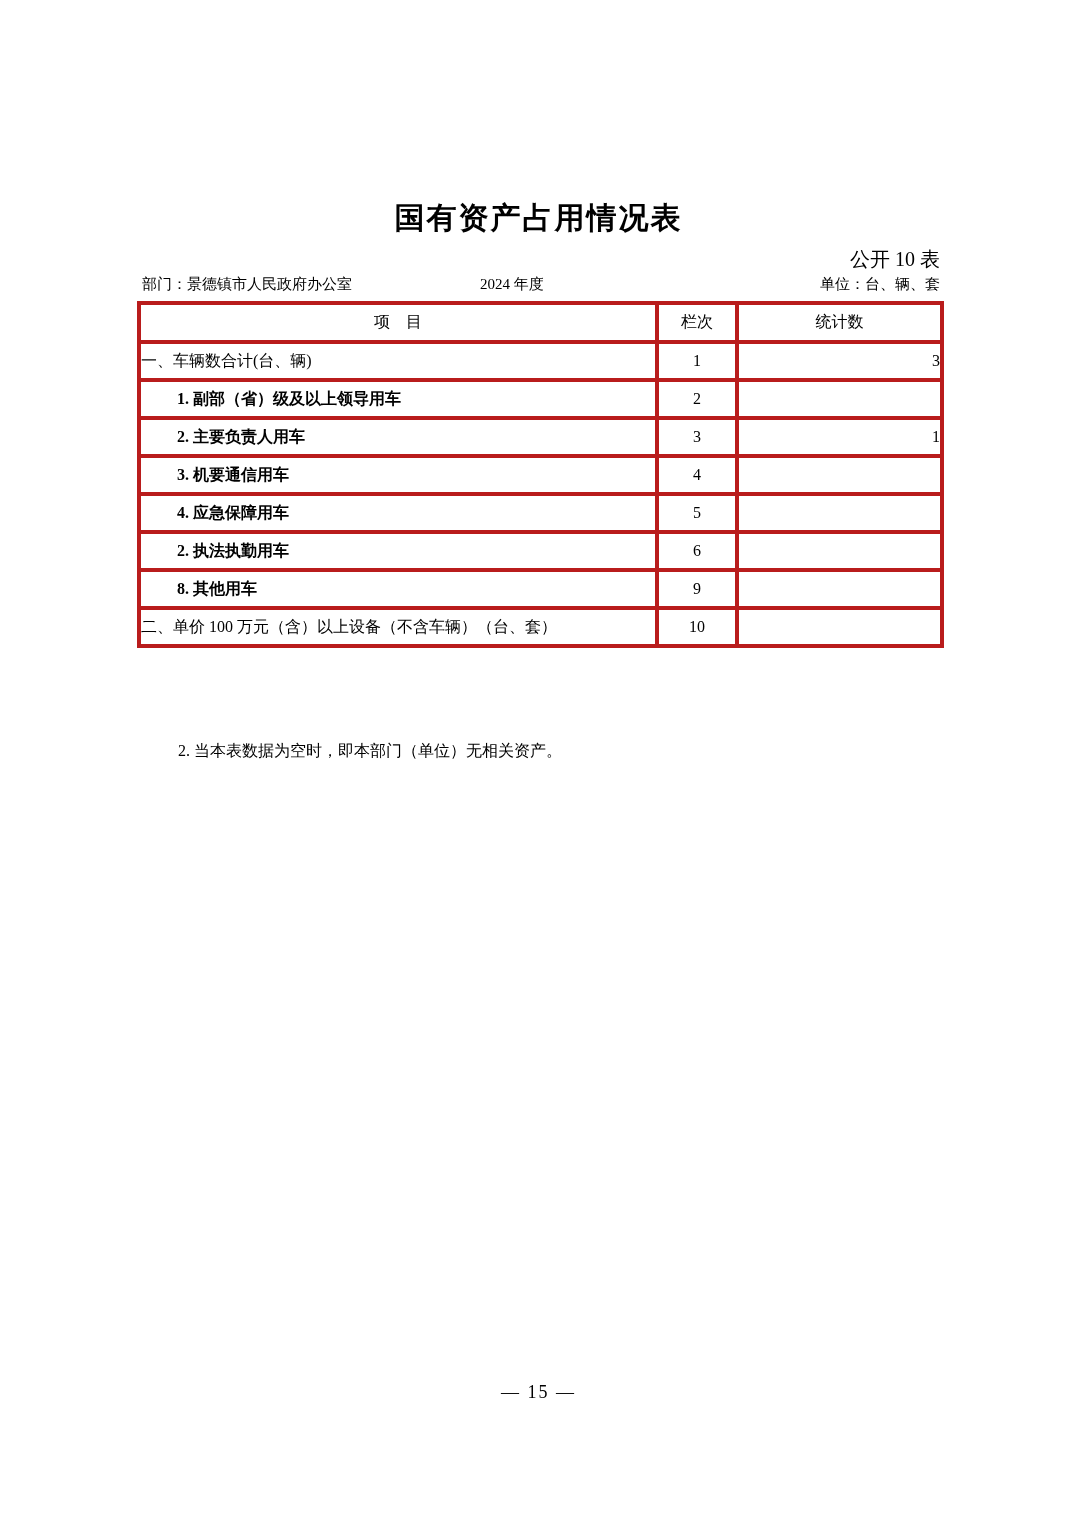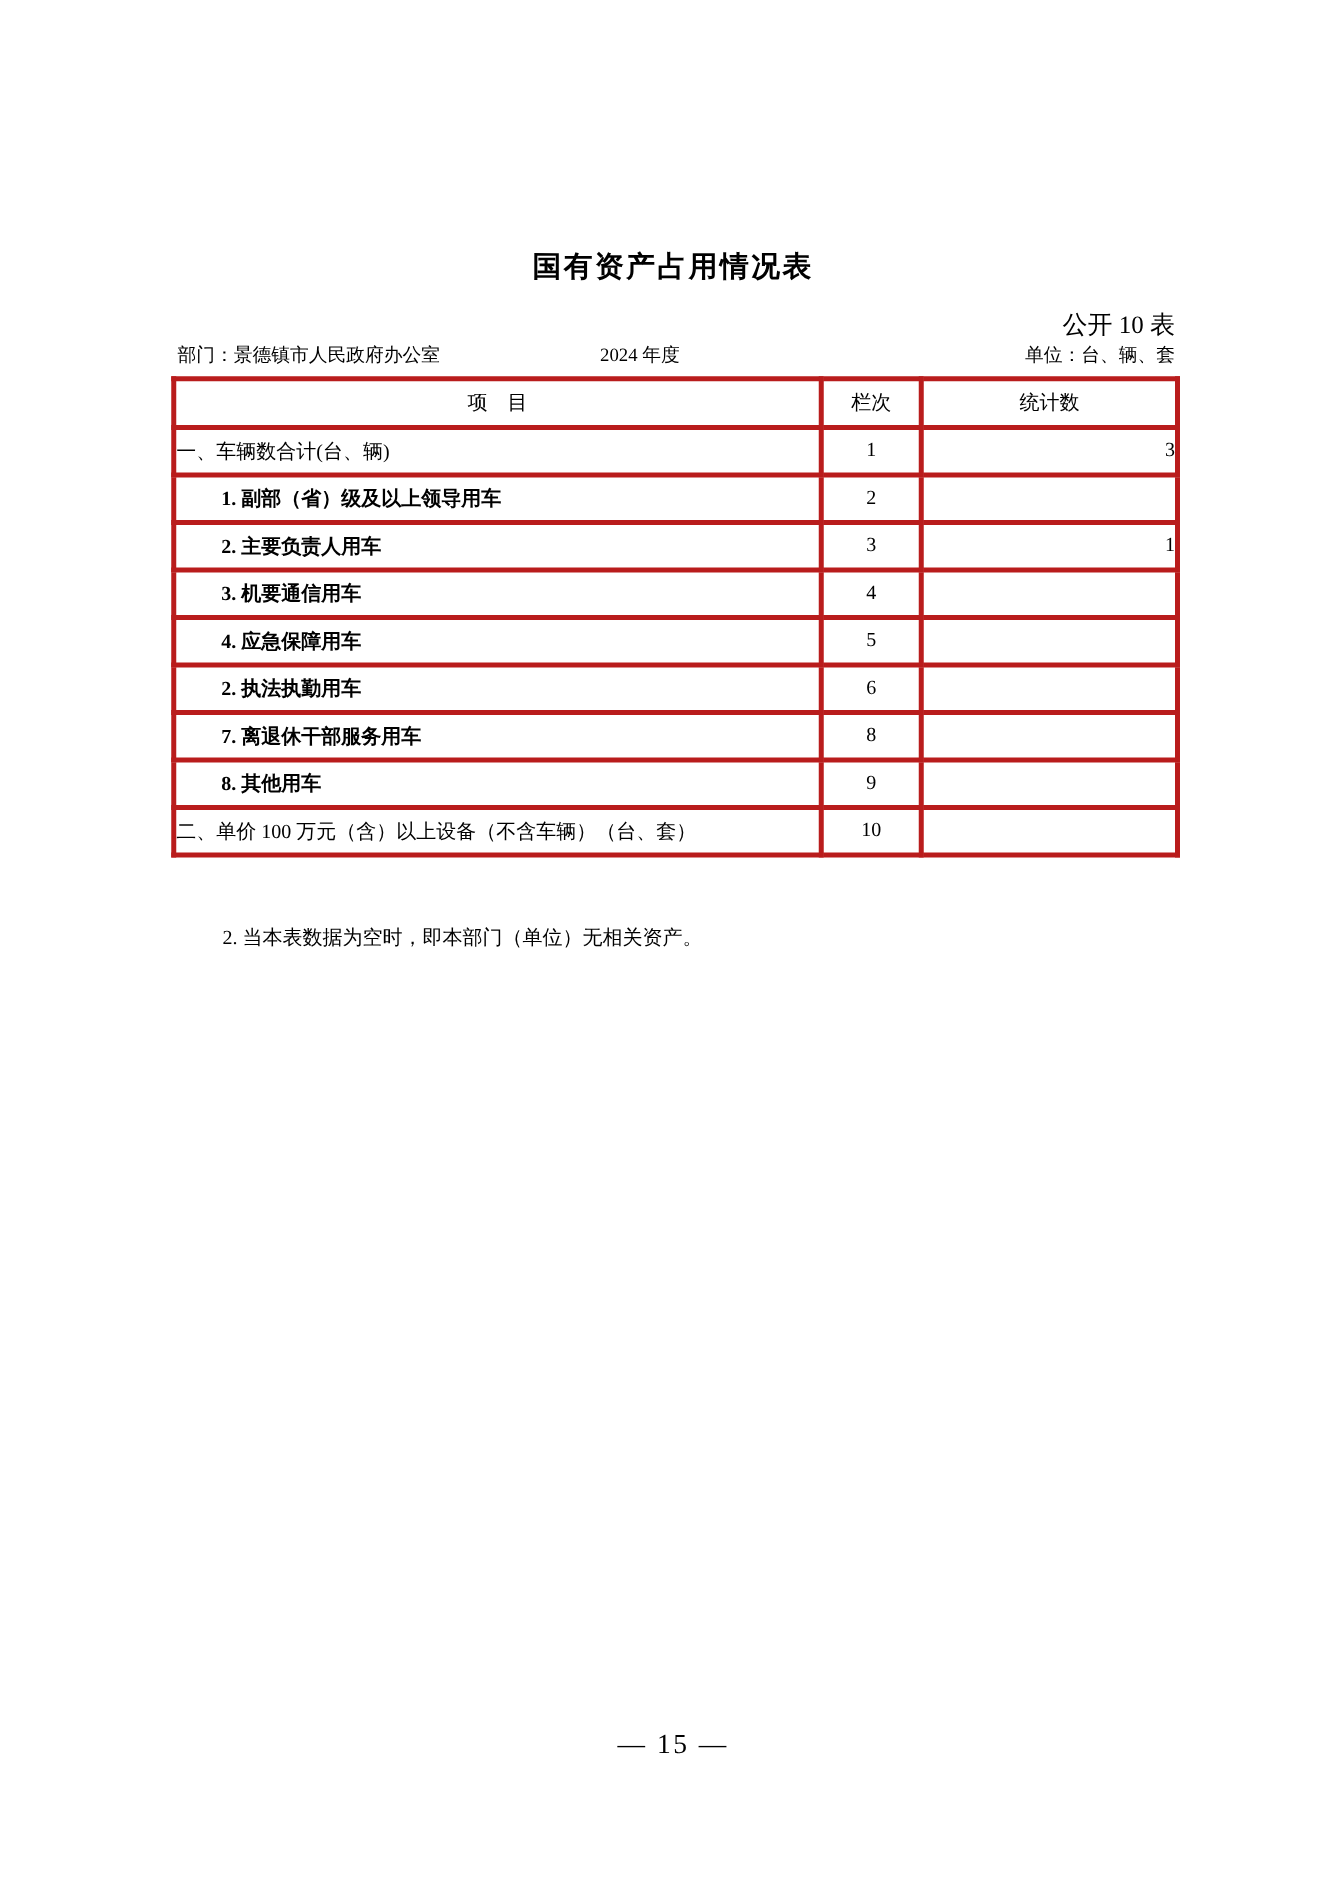--- a/index.html
+++ b/index.html
@@ -30,7 +30,7 @@
     text-align: center;
     font-family: "Liberation Sans", "DejaVu Sans", sans-serif;
     font-weight: bold;
-    font-size: 23px;
+    font-size: 30px;
     letter-spacing: 2px;
     white-space: nowrap;
   }

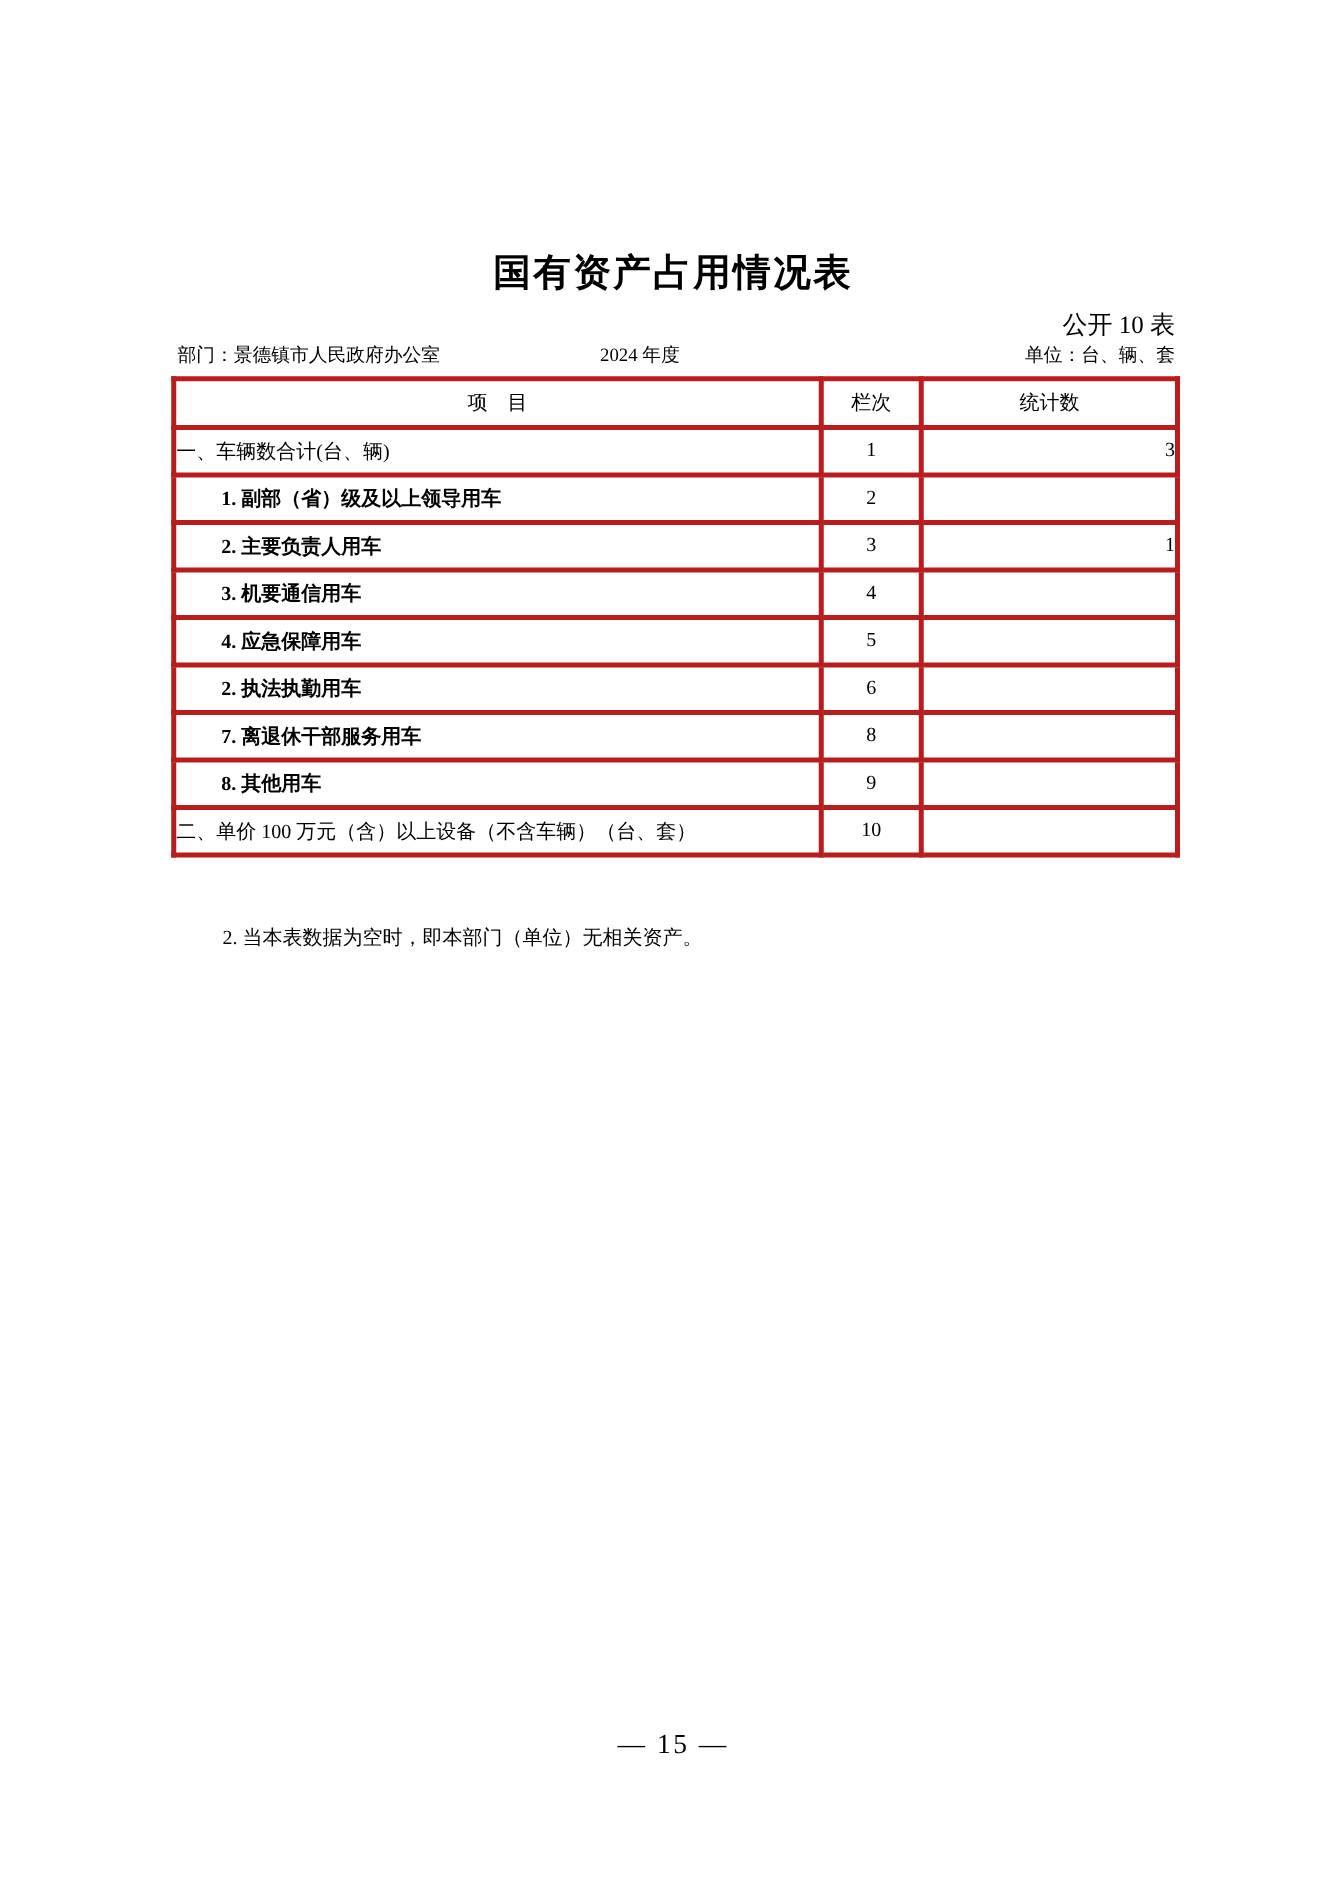--- a/index.html
+++ b/index.html
@@ -192,11 +192,6 @@
         <td class="value-cell"></td>
       </tr>
       <tr class="indent">
-        <td class="item-cell">7. 离退休干部服务用车</td>
-        <td class="column-cell">8</td>
-        <td class="value-cell"></td>
-      </tr>
-      <tr class="indent">
         <td class="item-cell">8. 其他用车</td>
         <td class="column-cell">9</td>
         <td class="value-cell"></td>

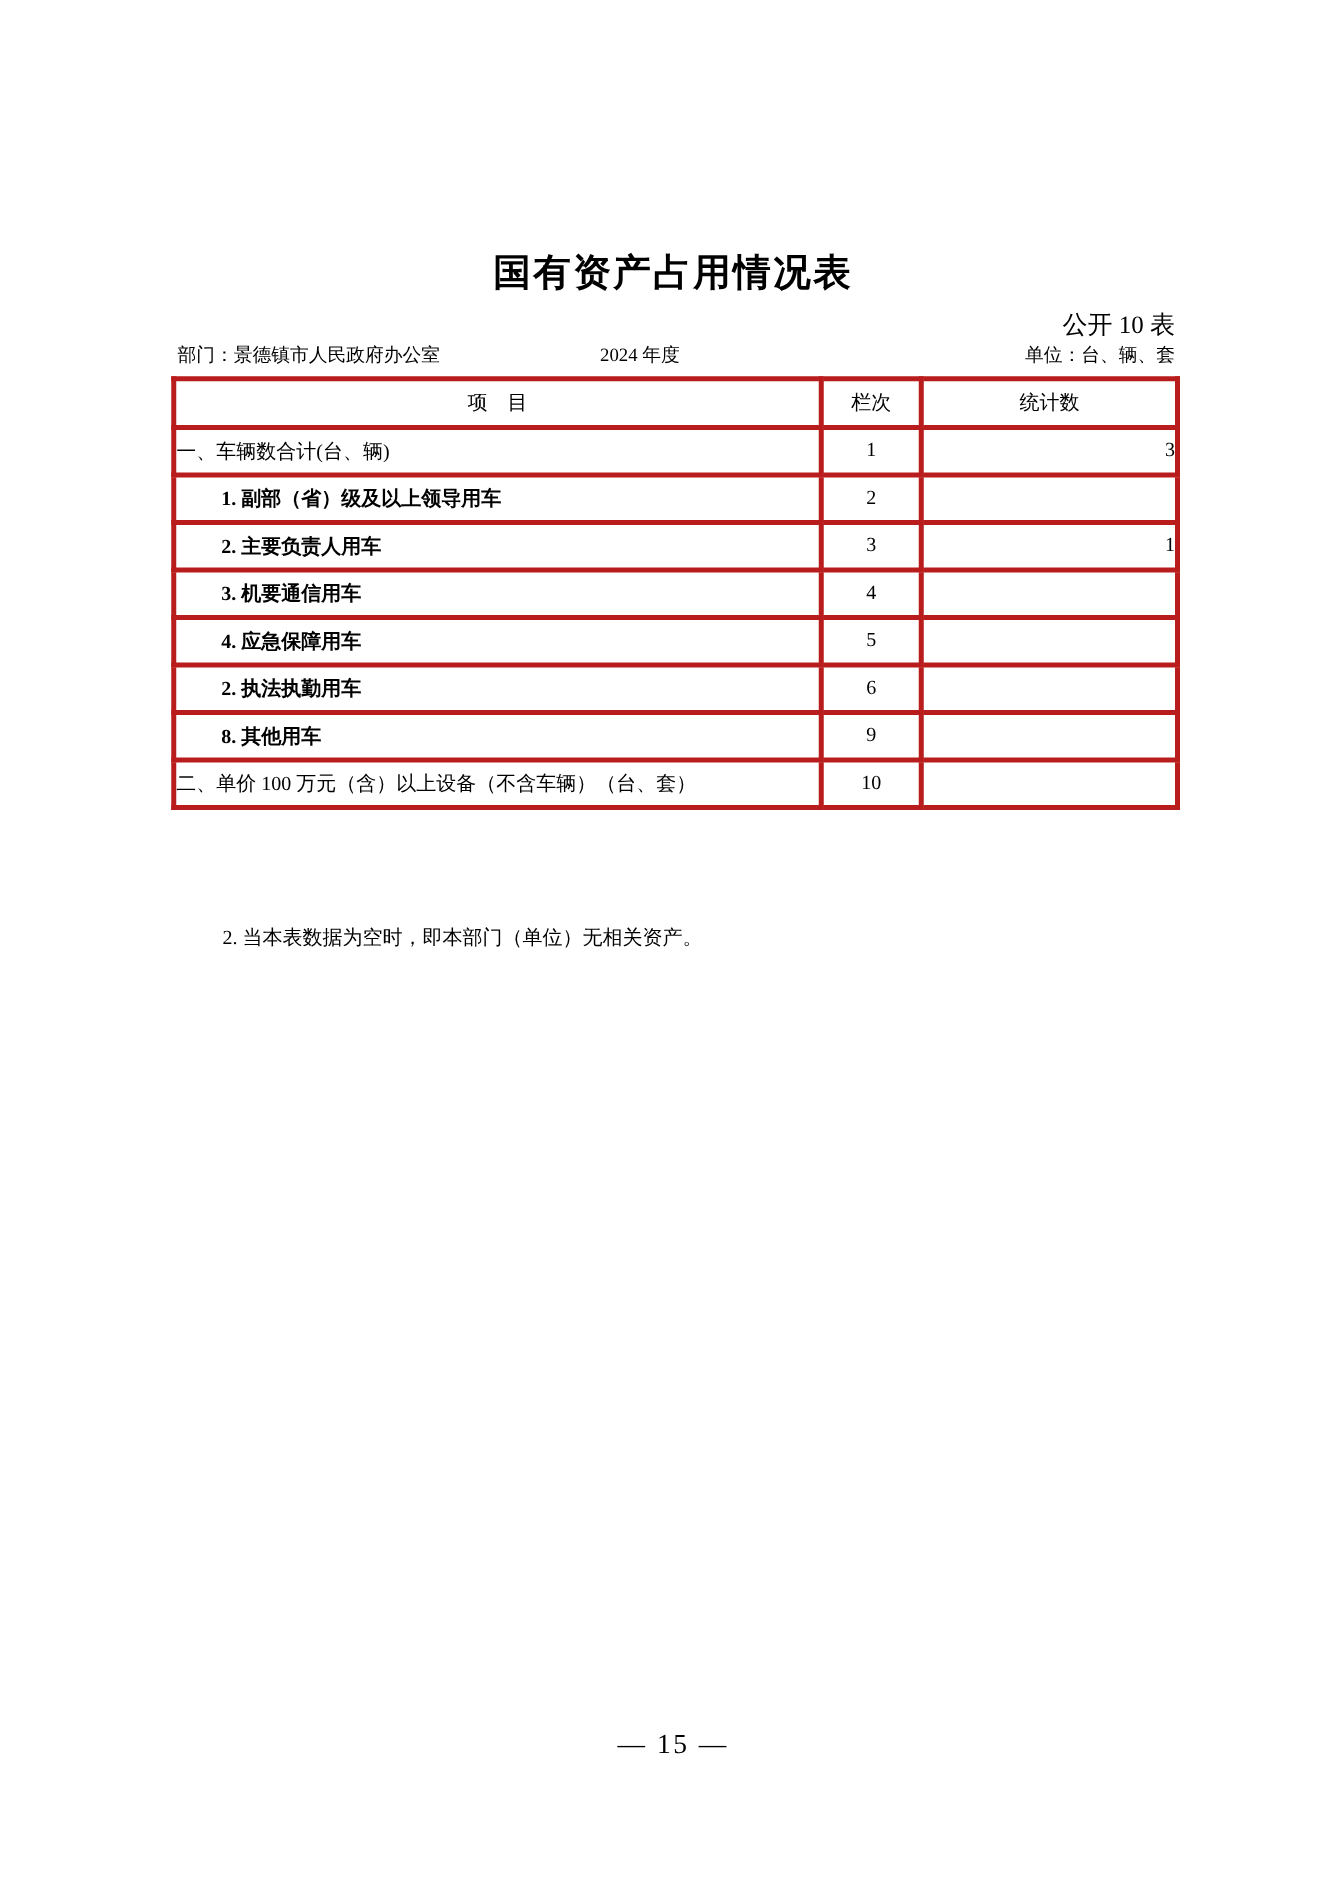--- a/index.html
+++ b/index.html
@@ -127,7 +127,7 @@
     left: 0;
     width: 100%;
     text-align: center;
-    font-size: 22px;
+    font-size: 18px;
     letter-spacing: 2px;
     white-space: nowrap;
   }

